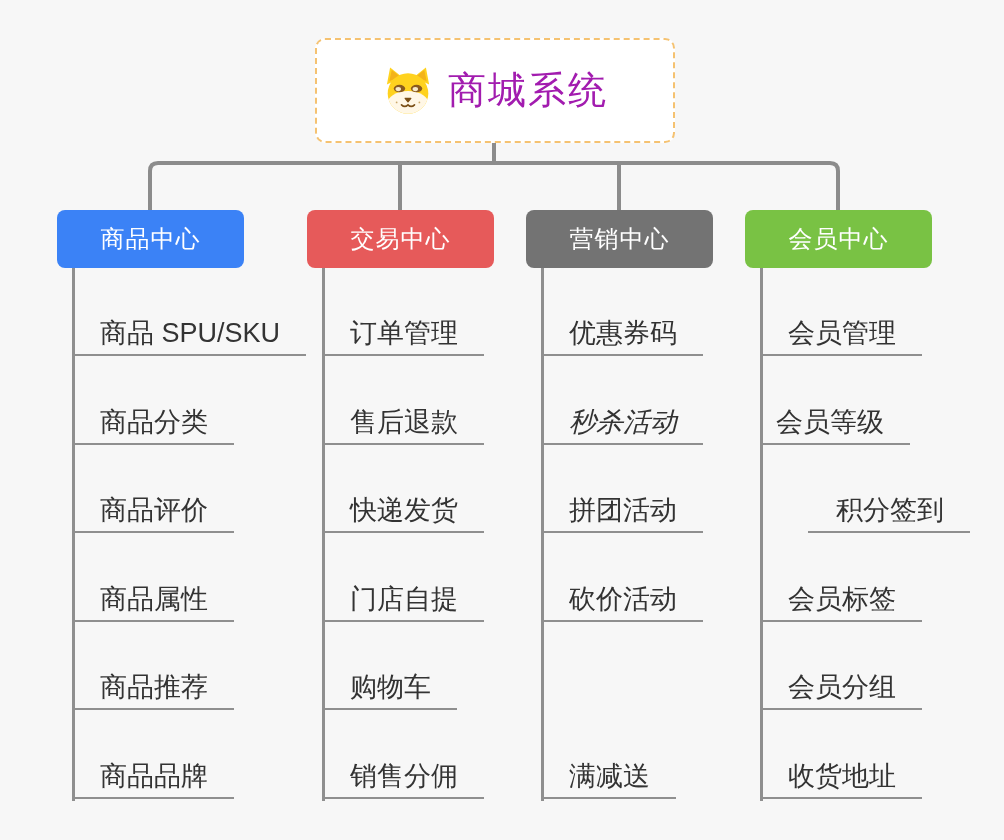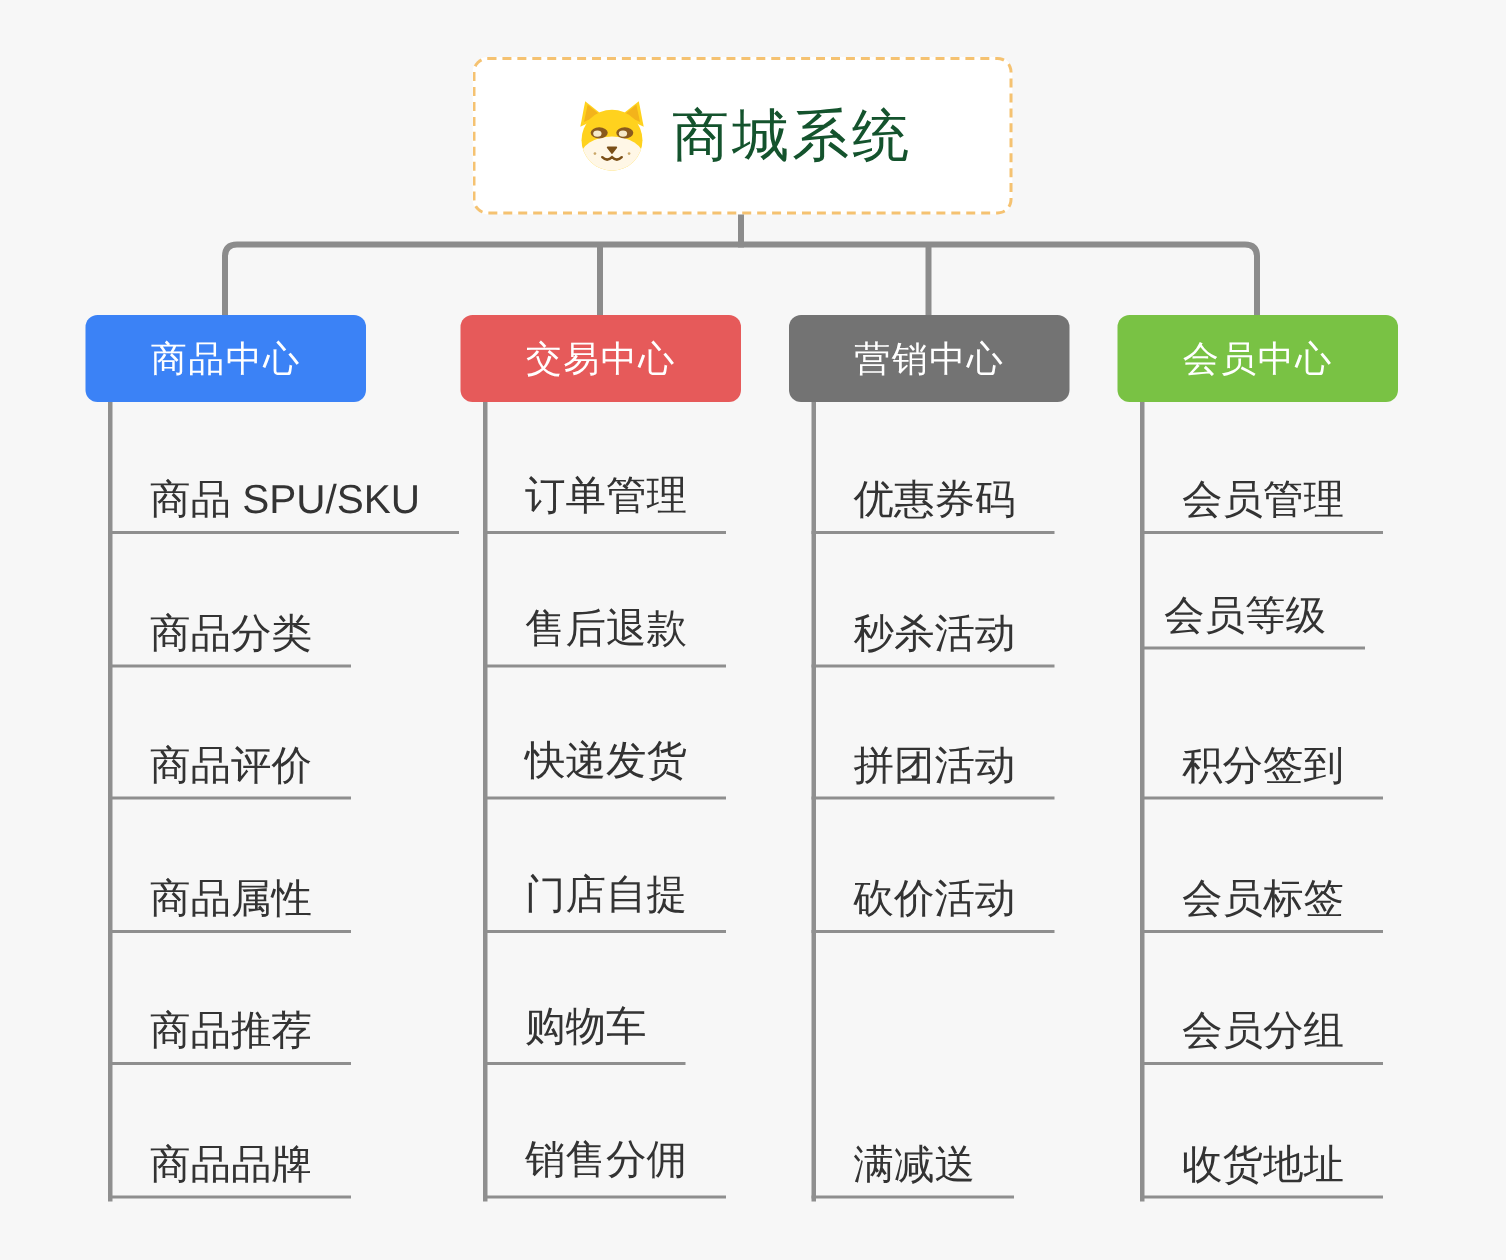--- a/index.html
+++ b/index.html
@@ -34,7 +34,7 @@
   }
   .root-title {
     font-size: 38px;
-    color: #14532d;
+    color: #a21caf;
     letter-spacing: 2px;
     white-space: nowrap;
   }

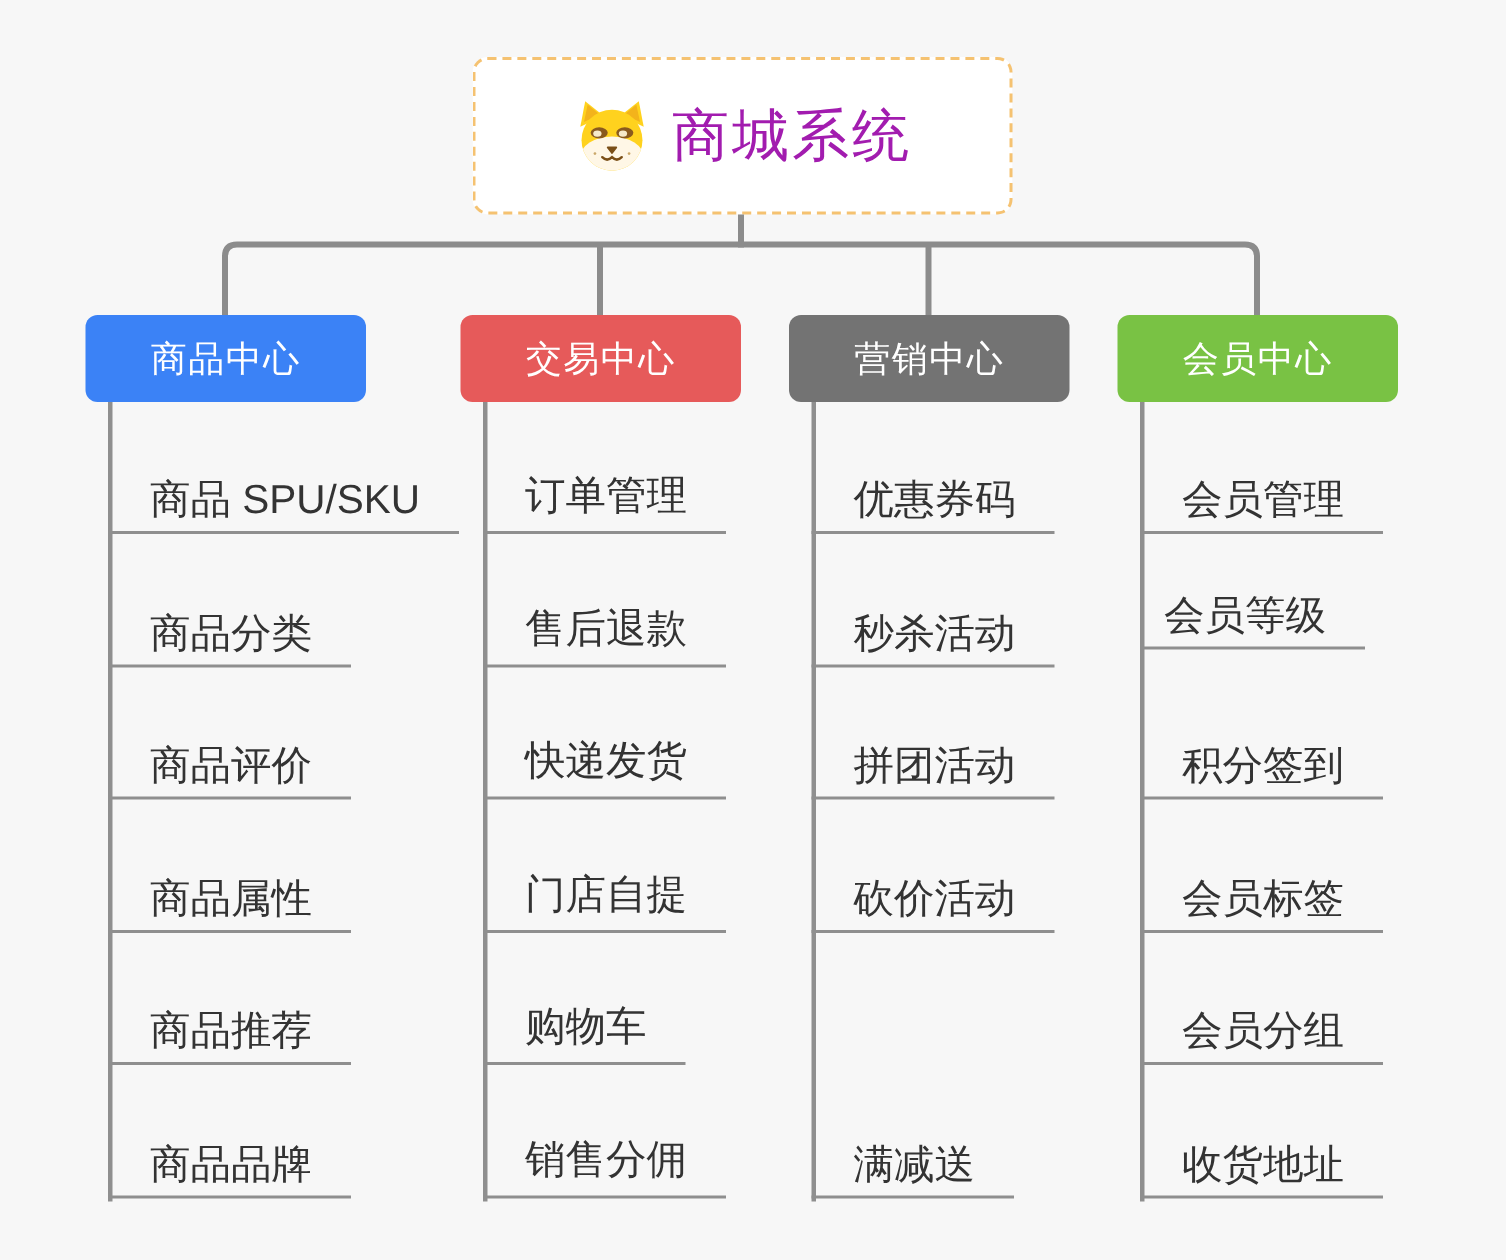--- a/index.html
+++ b/index.html
@@ -155,7 +155,7 @@
       <div class="branch-item" style="top: 458px;">商品推荐</div>
       <div class="branch-item" style="top: 547px;">商品品牌</div>
     </div>
-    <div class="branch" style="left: 307px; font-family: Liberation Mono, monospace;">
+    <div class="branch" style="left: 307px;">
       <div class="branch-header" style="background: rgb(230, 90, 90);">
         <span>交易中心</span>
       </div>

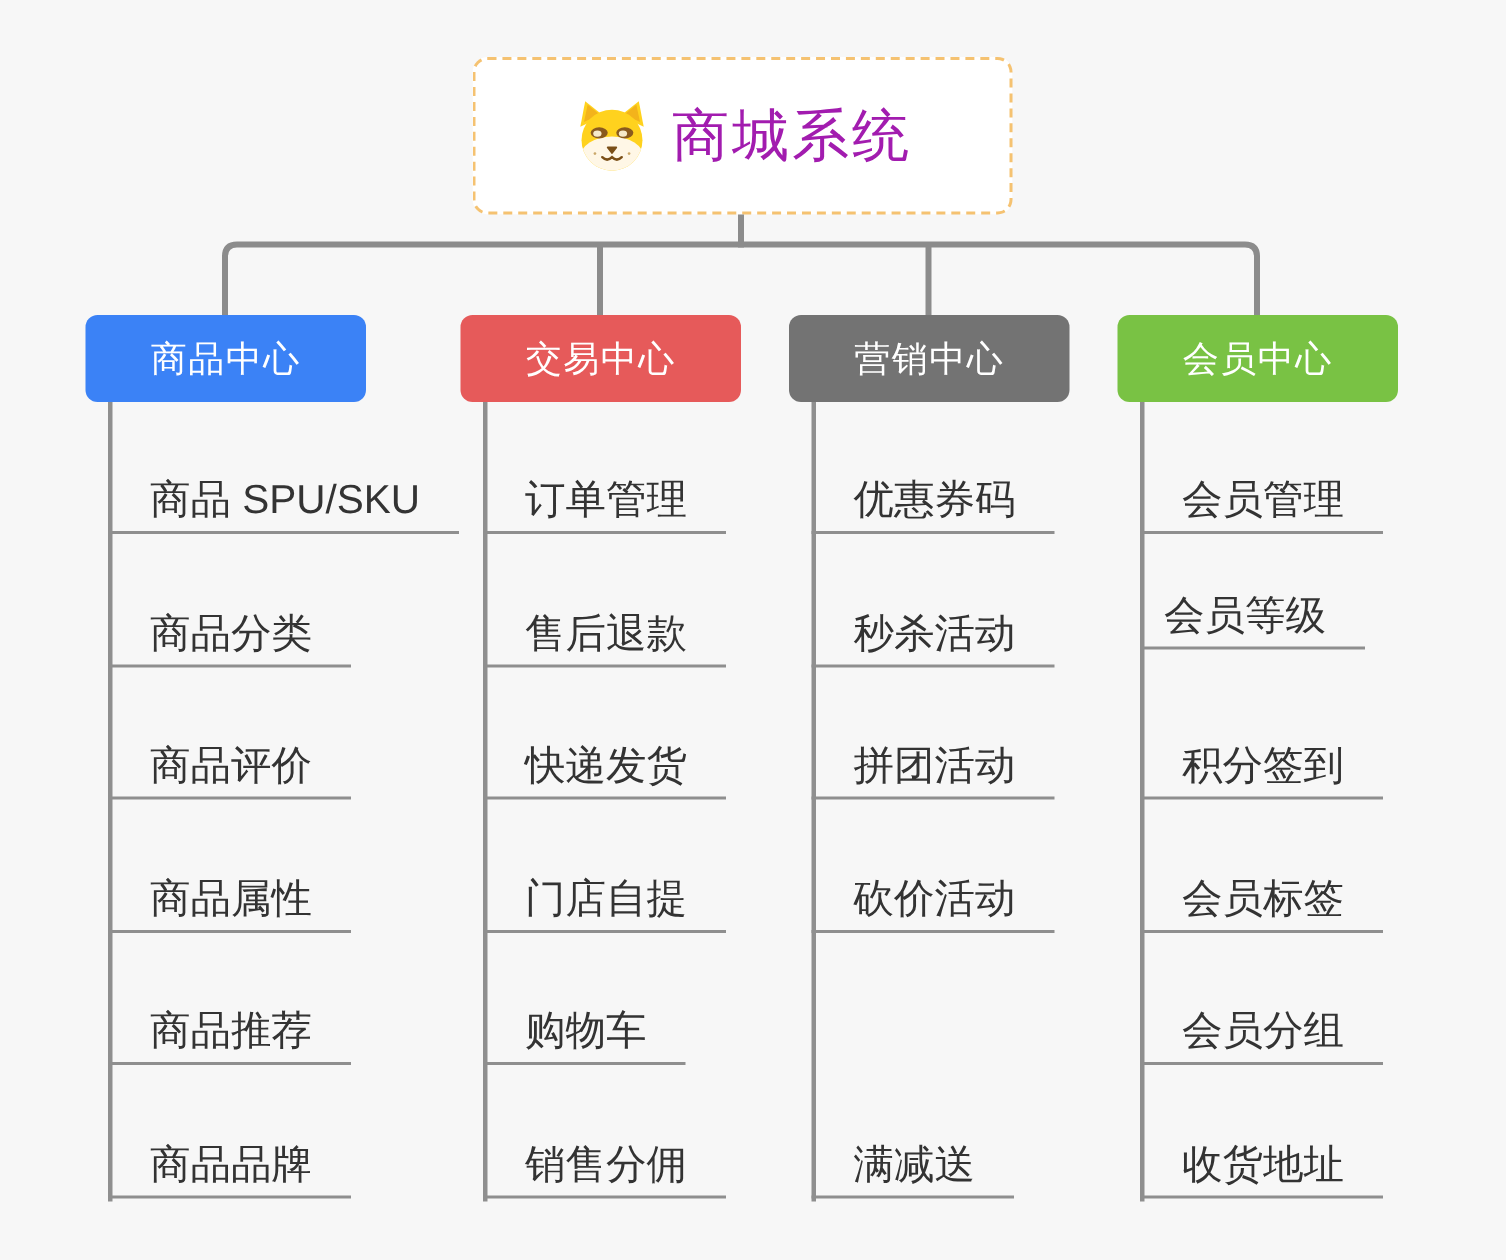--- a/index.html
+++ b/index.html
@@ -173,7 +173,7 @@
       </div>
       <div class="branch-trunk"></div>
     <div class="branch-item" style="top: 104px;">优惠券码</div>
-      <div class="branch-item" style="top: 193px;">秒杀活动</div>
+      <div class="branch-item" style="top: 193px; font-style: italic;">秒杀活动</div>
       <div class="branch-item" style="top: 281px;">拼团活动</div>
       <div class="branch-item" style="top: 370px;">砍价活动</div>
       <div class="branch-item" style="top: 547px;">满减送</div>

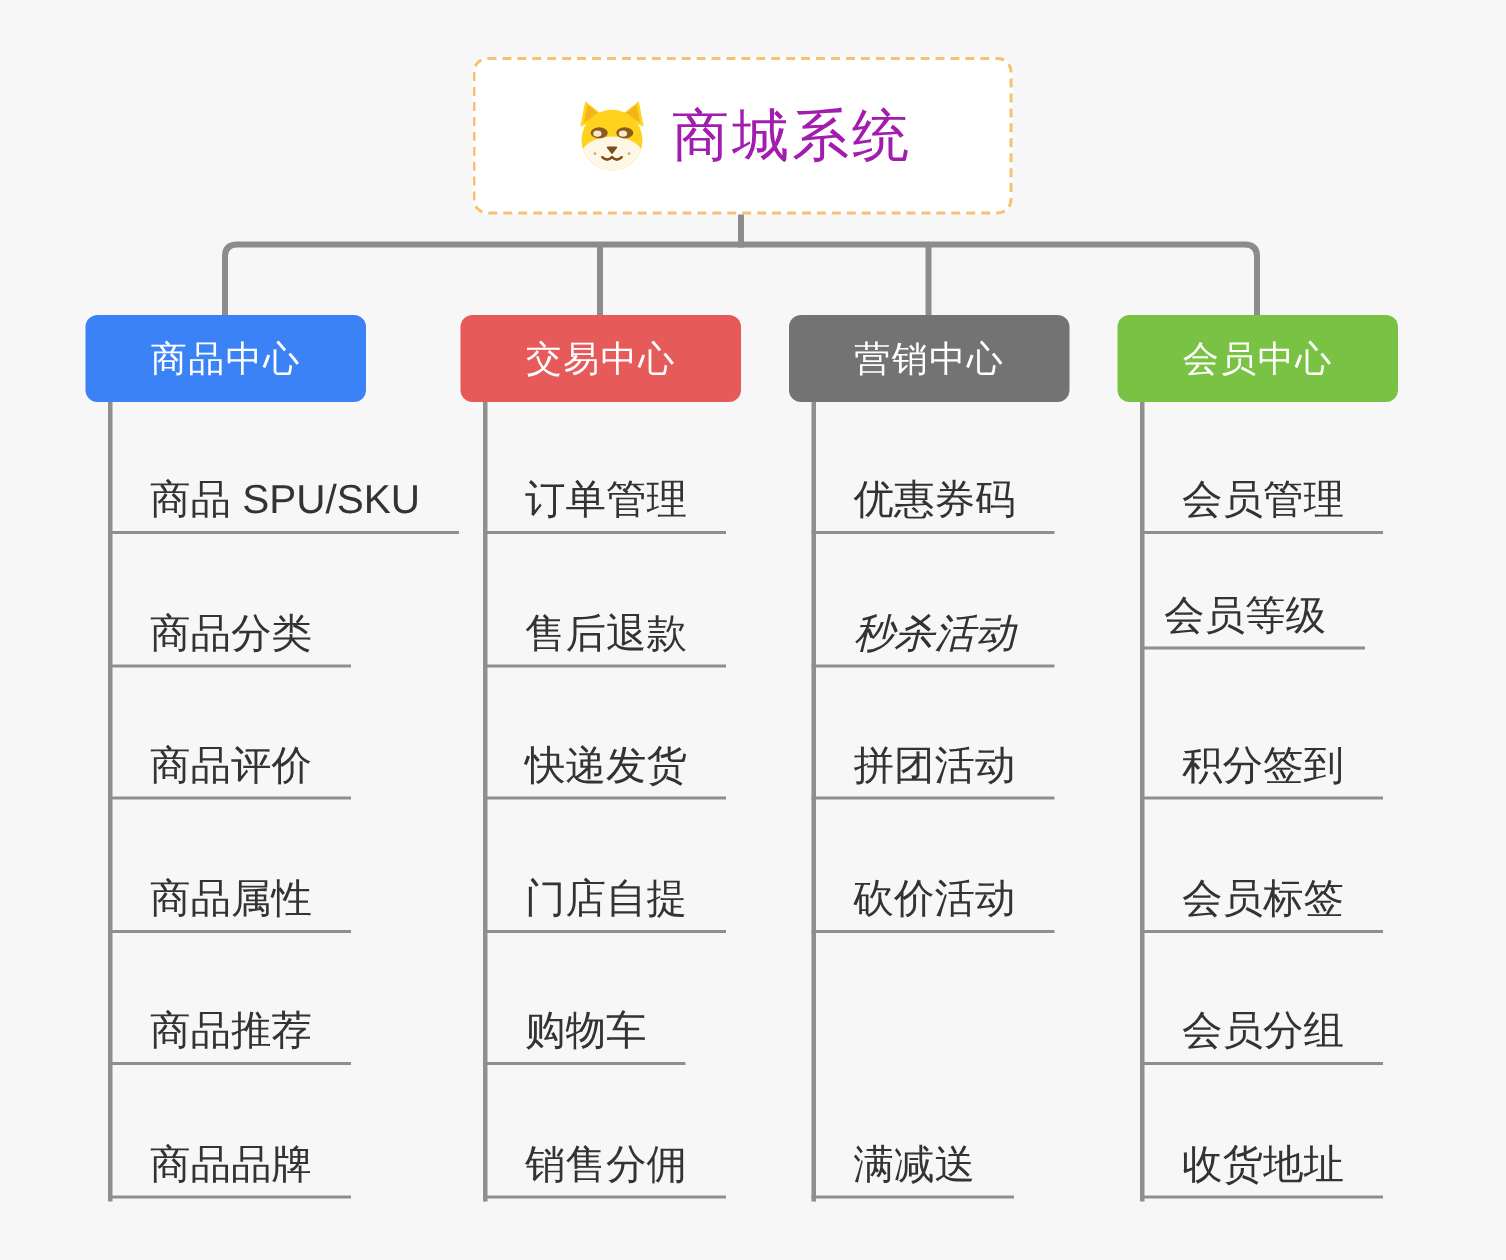--- a/index.html
+++ b/index.html
@@ -184,7 +184,7 @@
       </div>
       <div class="branch-trunk"></div>
     <div class="branch-item" style="top: 104px;">会员管理</div>
-      <div class="branch-item" style="top: 181px; padding-left: 16px;">会员等级</div>
+      <div class="branch-item" style="top: 193px; padding-left: 16px;">会员等级</div>
       <div class="branch-item" style="top: 281px;">积分签到</div>
       <div class="branch-item" style="top: 370px;">会员标签</div>
       <div class="branch-item" style="top: 458px;">会员分组</div>

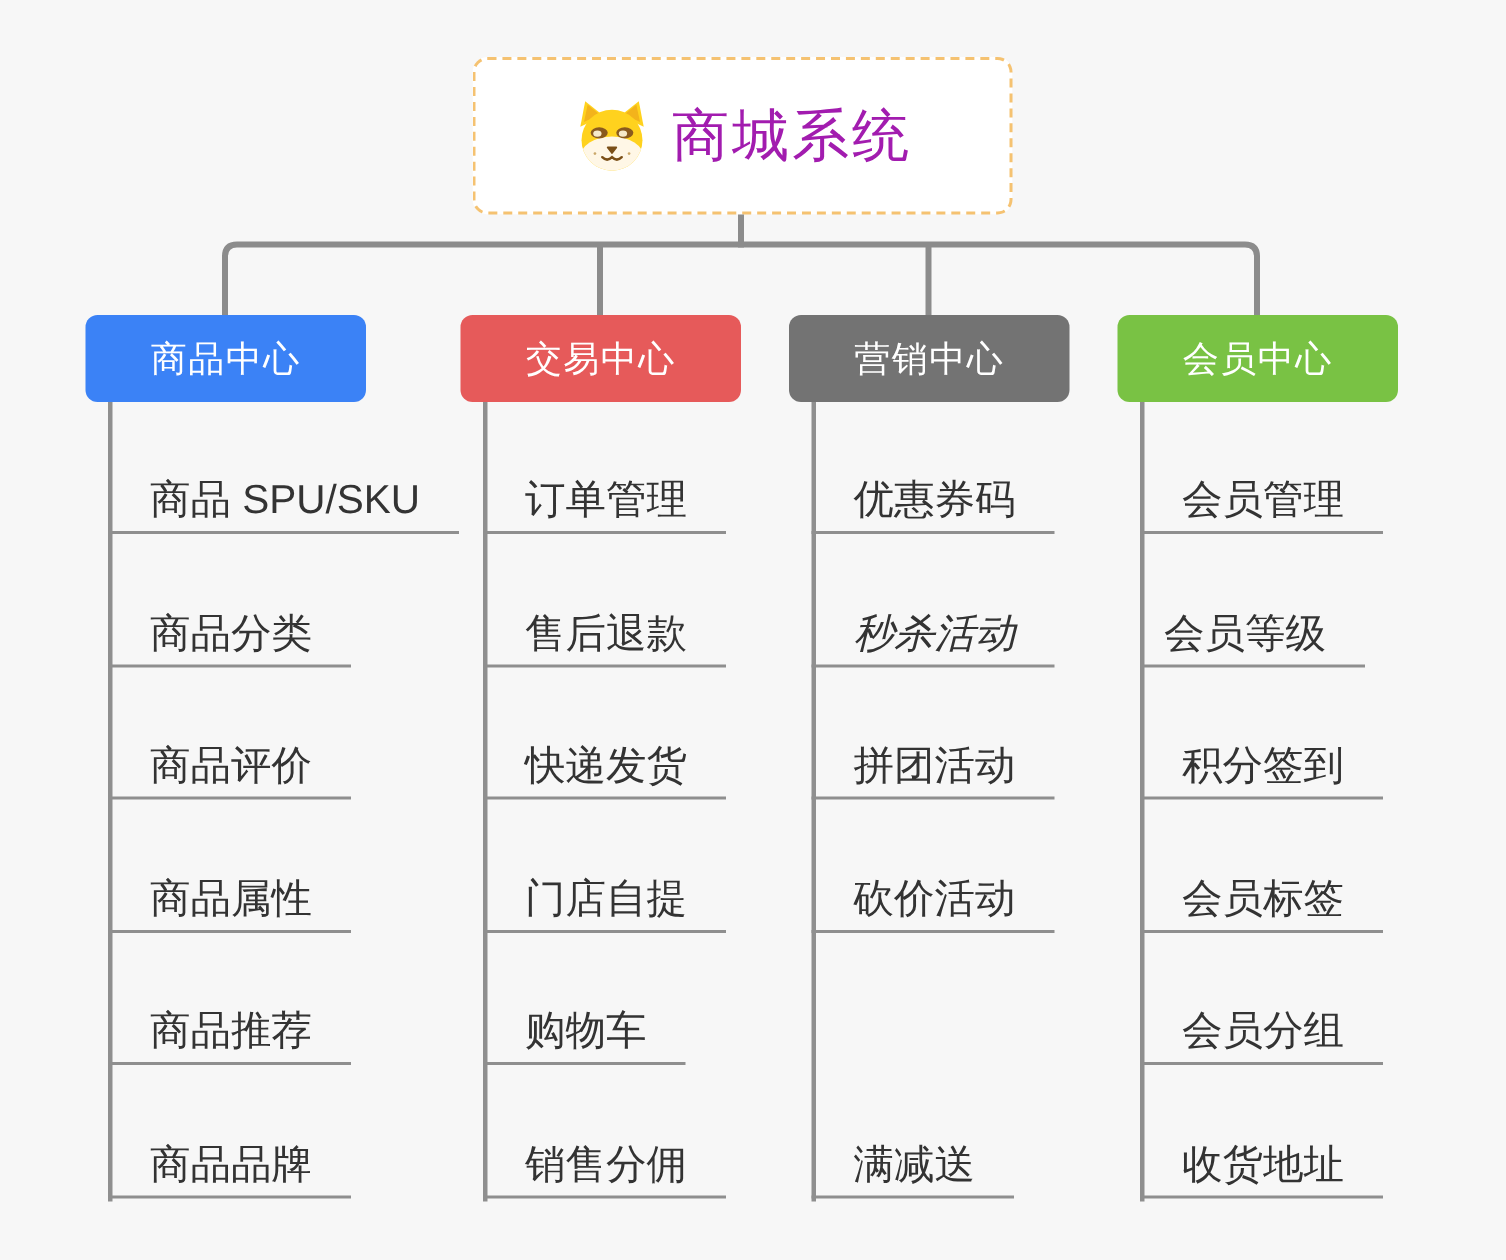--- a/index.html
+++ b/index.html
@@ -185,7 +185,7 @@
       <div class="branch-trunk"></div>
     <div class="branch-item" style="top: 104px;">会员管理</div>
       <div class="branch-item" style="top: 193px; padding-left: 16px;">会员等级</div>
-      <div class="branch-item" style="top: 281px;">积分签到</div>
+      <div class="branch-item" style="top: 281px; margin-left: 48px;">积分签到</div>
       <div class="branch-item" style="top: 370px;">会员标签</div>
       <div class="branch-item" style="top: 458px;">会员分组</div>
       <div class="branch-item" style="top: 547px;">收货地址</div>

